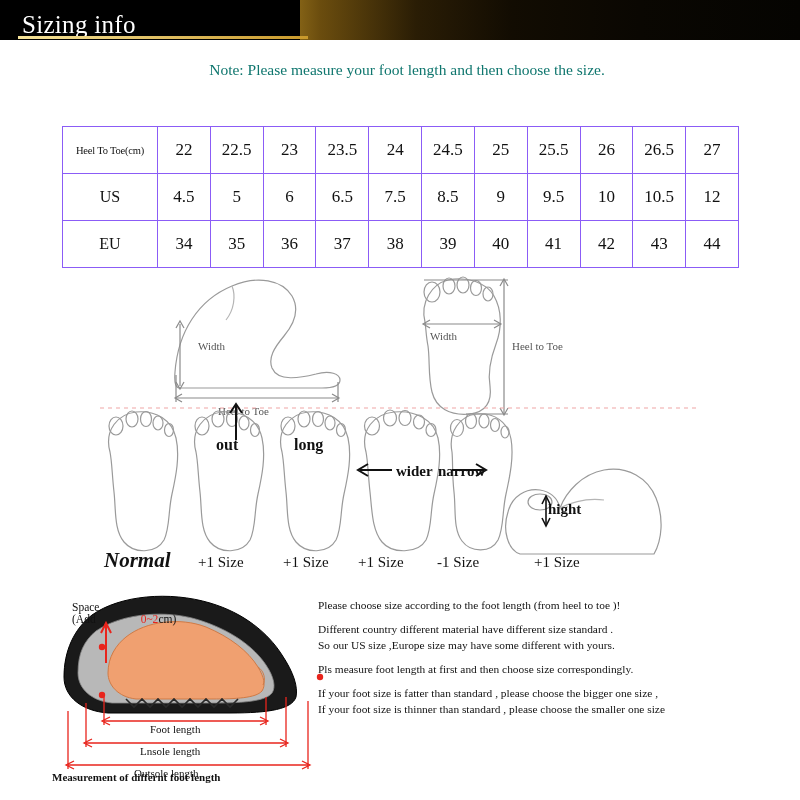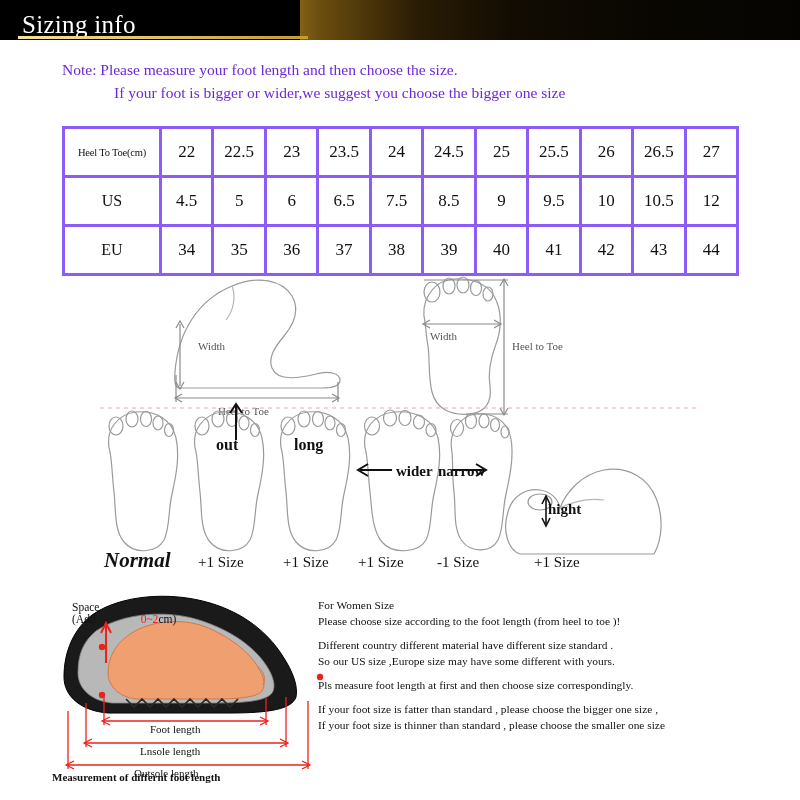--- a/index.html
+++ b/index.html
@@ -66,10 +66,11 @@
     left: 62px;
     top: 58px;
     width: 690px;
-    color: #6d28d9;
+    color: #0f766e;
     font-size: 15.5px;
     line-height: 23px;
     font-family: "Liberation Serif", serif;
+    text-align: center;
   }
   .note .line2 { display: block; padding-left: 52px; }
 

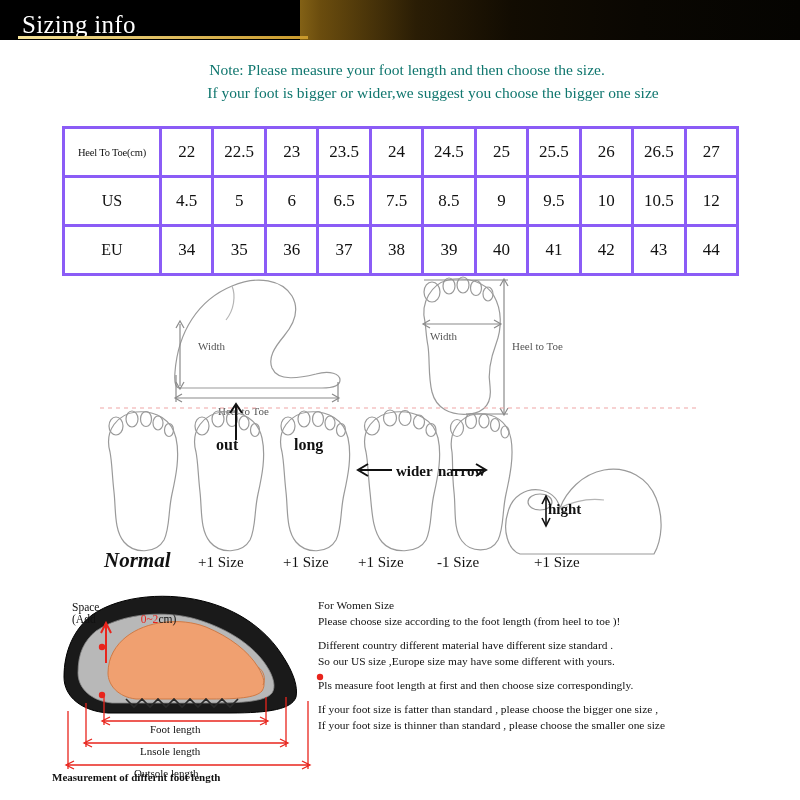--- a/index.html
+++ b/index.html
@@ -164,7 +164,6 @@
 
 <div class="note">
   <span>Note: Please measure your foot length and then choose the size.</span>
-  <span class="line2">If your foot is bigger or wider,we suggest you choose the bigger one size</span>
 </div>
 
 <table class="size-table">

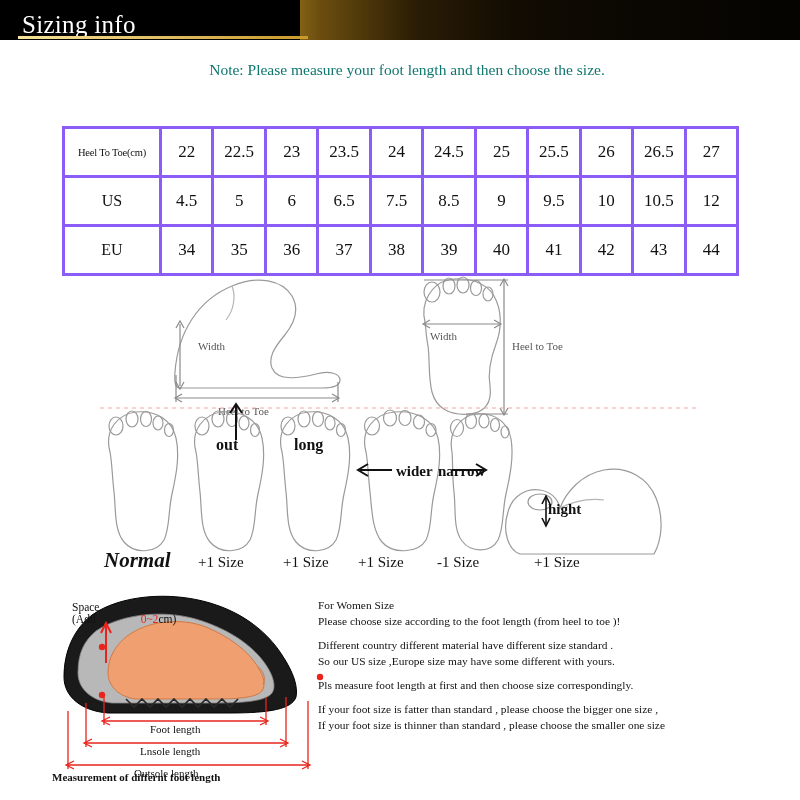--- a/index.html
+++ b/index.html
@@ -84,7 +84,7 @@
     table-layout: fixed;
   }
   .size-table td {
-    border: 3px solid #8b5cf6;
+    border: 1px solid #8b5cf6;
     text-align: center;
     height: 44px;
     font-size: 17px;

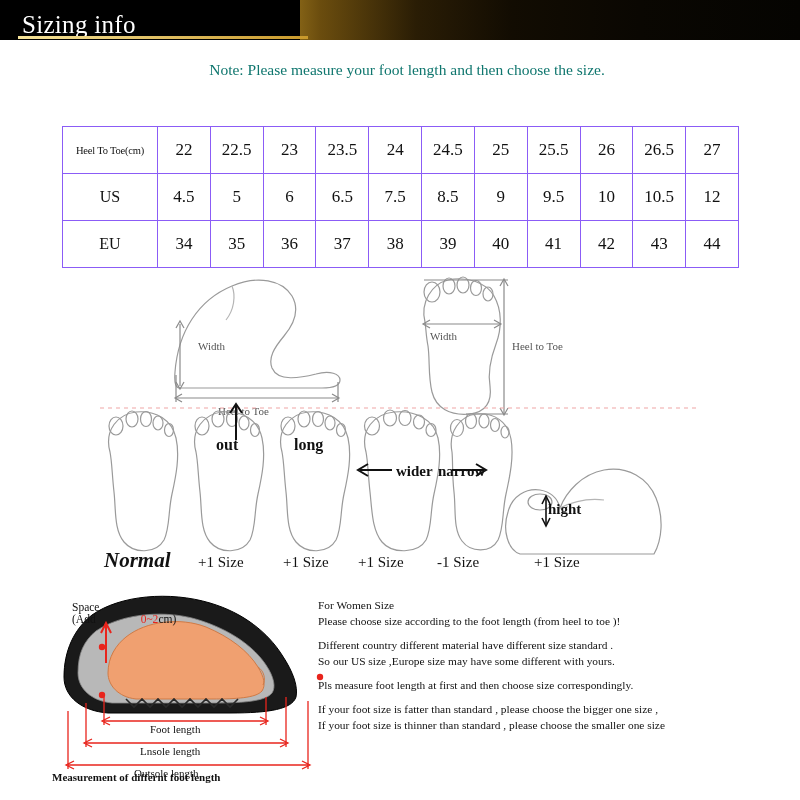--- a/index.html
+++ b/index.html
@@ -438,7 +438,6 @@
   </div>
 
   <div class="bottom-text">
-    <p class="tight">For Women Size</p>
     <p>Please choose size according to the foot length (from heel to toe )!</p>
     <p class="tight">Different country different material have different size standard .</p>
     <p>So our US size ,Europe size may have some different with yours.</p>

